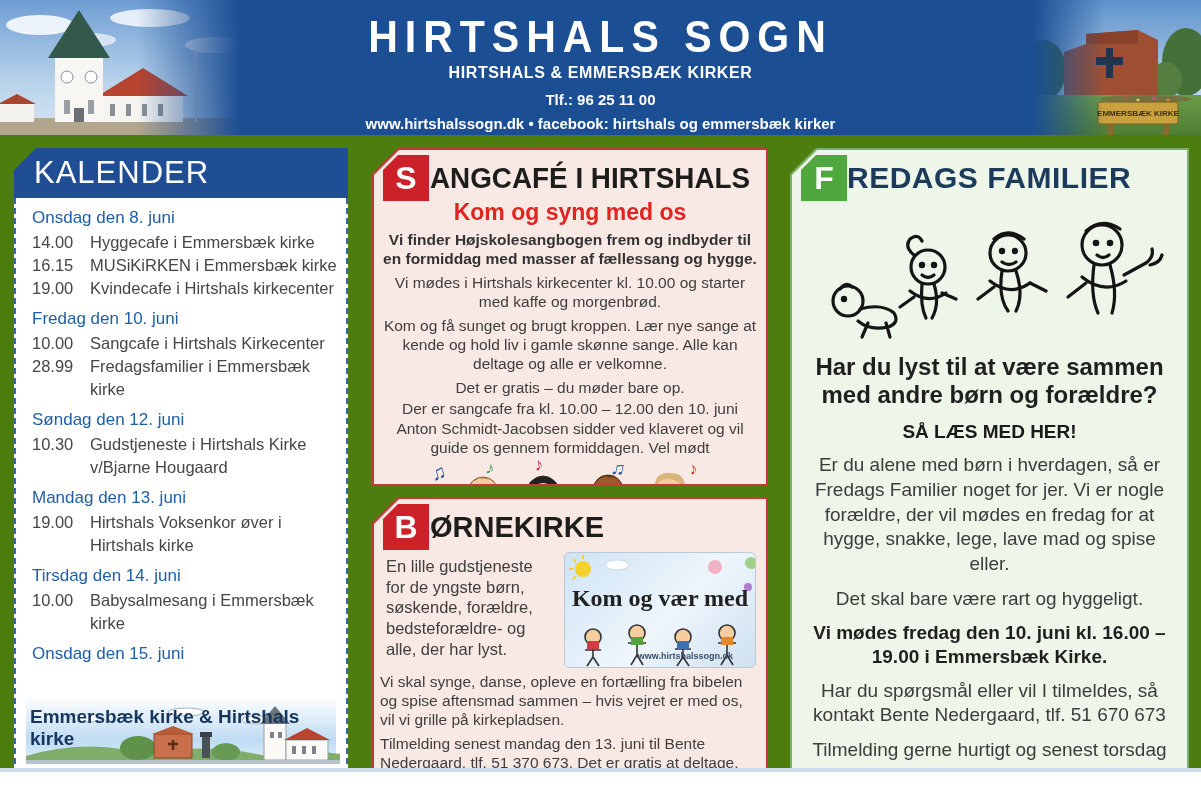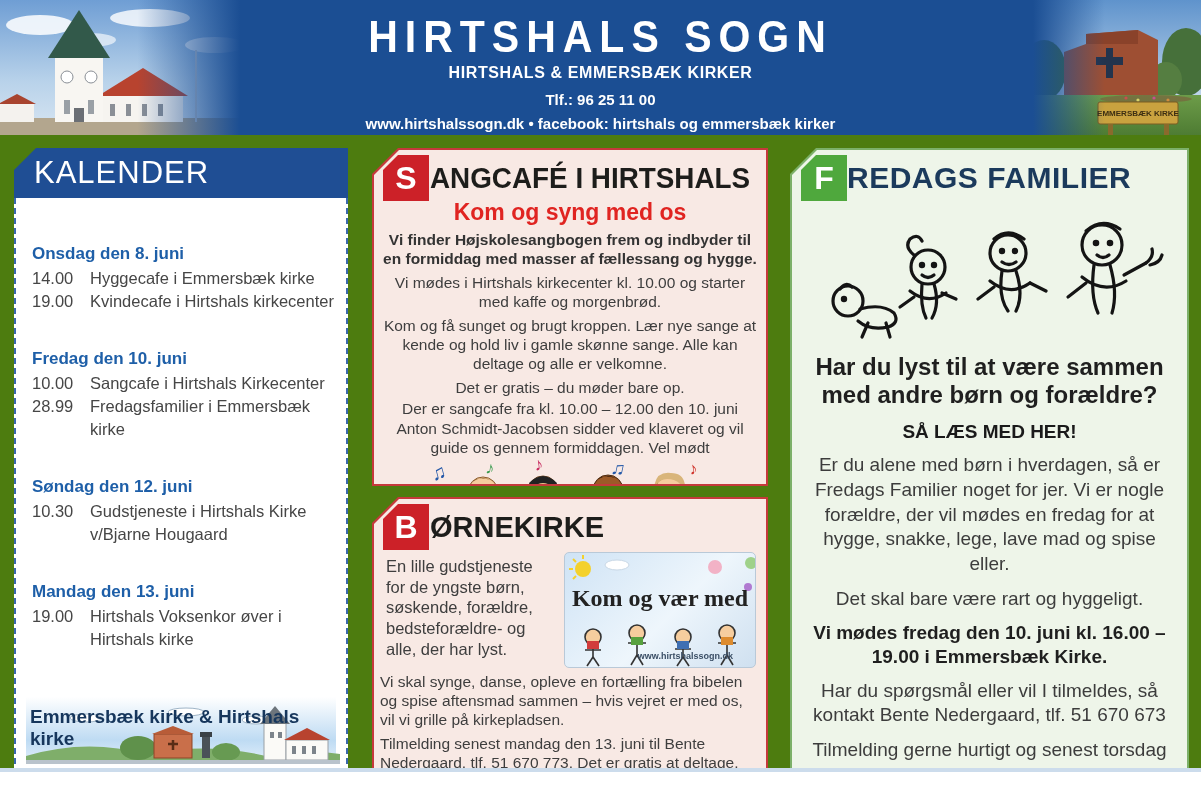--- a/index.html
+++ b/index.html
@@ -27,7 +27,7 @@
   #kalender-title { color:#fff; font-size:31px; font-weight:normal; letter-spacing:1px; margin-left:20px; }
   #kalender-body { position:relative; width:100%; height:576px; border:2px dashed #3a68ad; border-top:none; background:#fff; padding:10px 8px 0 16px; }
   .kday { margin-bottom:9px; }
-  .kdate { color:#1e5fa8; font-weight:bold; font-size:17px; margin-bottom:3px;margin-top:36px; }
+  .kdate { color:#1e5fa8; font-weight:normal; font-size:17px; margin-bottom:3px; }
   .krow { display:flex; font-size:16.5px; color:#464646; line-height:23px; }
   .ktime { width:58px; flex:none; }
   .ktext { flex:1; }

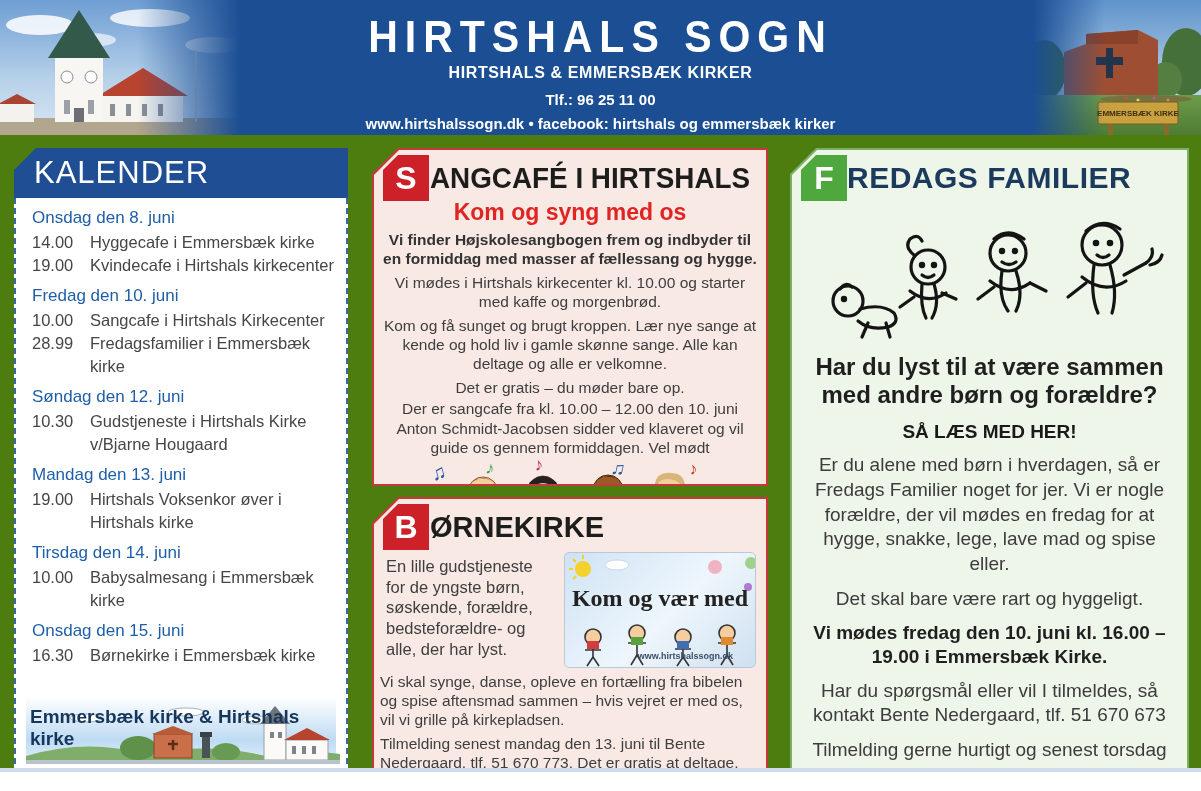--- a/index.html
+++ b/index.html
@@ -176,6 +176,10 @@
             <div class="krow">
               <span class="ktime">14.00</span>
               <span class="ktext">Hyggecafe i Emmersbæk kirke</span>
+            </div>
+            <div class="krow">
+              <span class="ktime">16.15</span>
+              <span class="ktext">MUSiKiRKEN i Emmersbæk kirke</span>
             </div>
             <div class="krow">
               <span class="ktime">19.00</span>

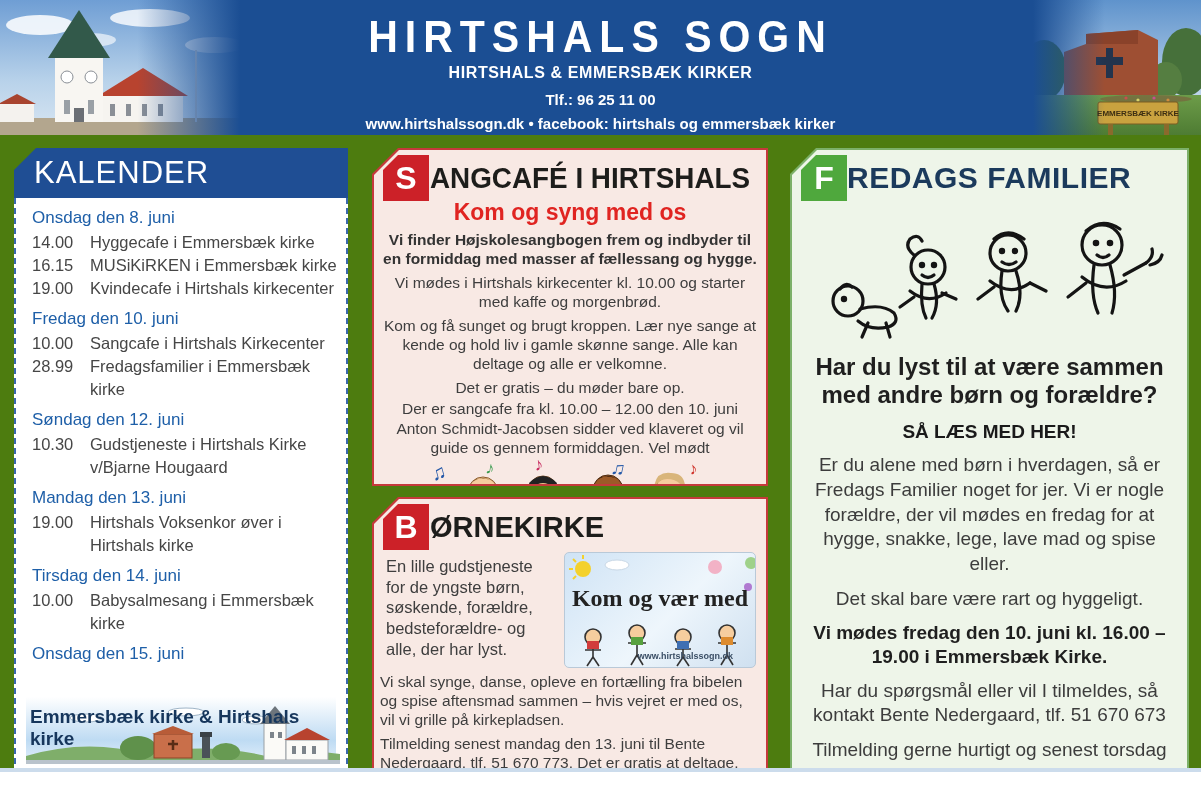--- a/index.html
+++ b/index.html
@@ -377,7 +377,7 @@
         </div>
       </div>
       <div class="bk-p">Vi skal synge, danse, opleve en fortælling fra bibelen og spise aftensmad sammen – hvis vejret er med os, vil vi grille på kirkepladsen.</div>
-      <div class="bk-p">Tilmelding senest mandag den 13. juni til Bente Nedergaard, tlf. 51 670 773. Det er gratis at deltage.</div>
+      <div class="bk-p">Tilmelding senest mandag den 13. juni til Bente Nedergaard, tlf. 51 370 673. Det er gratis at deltage.</div>
       <div class="bk-p bk-bold">Onsdag den 15. juni kl. 16.30-18.00</div>
 
     </div>

